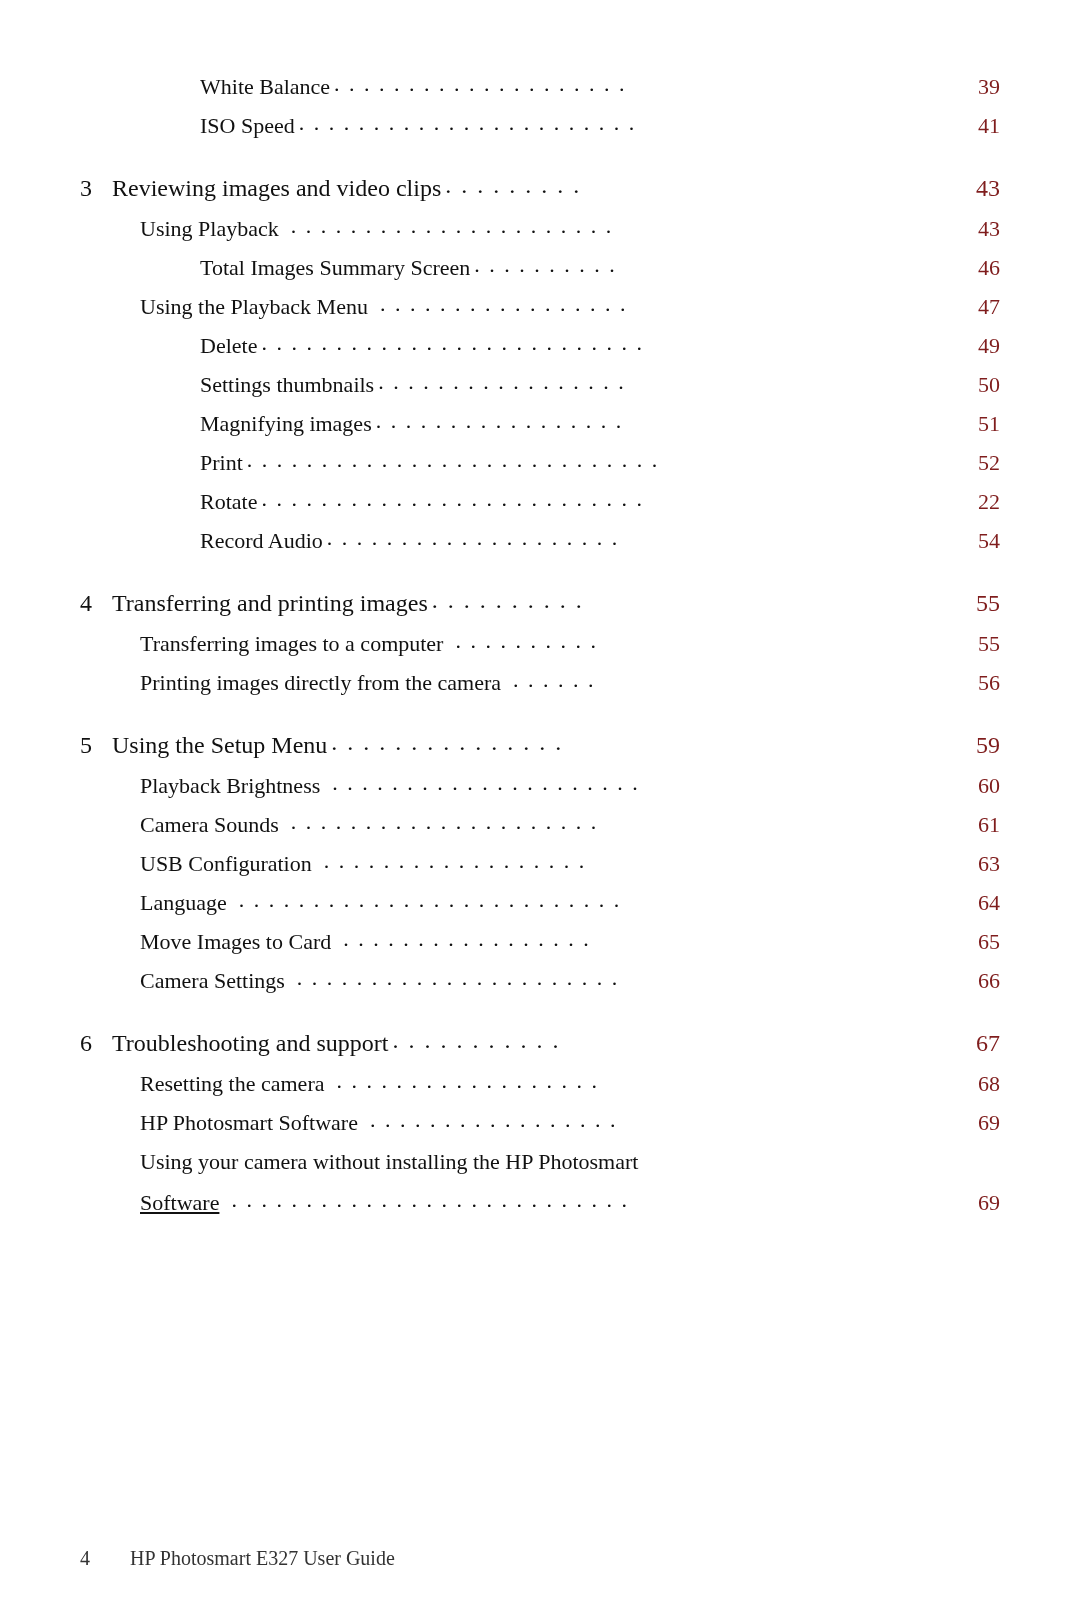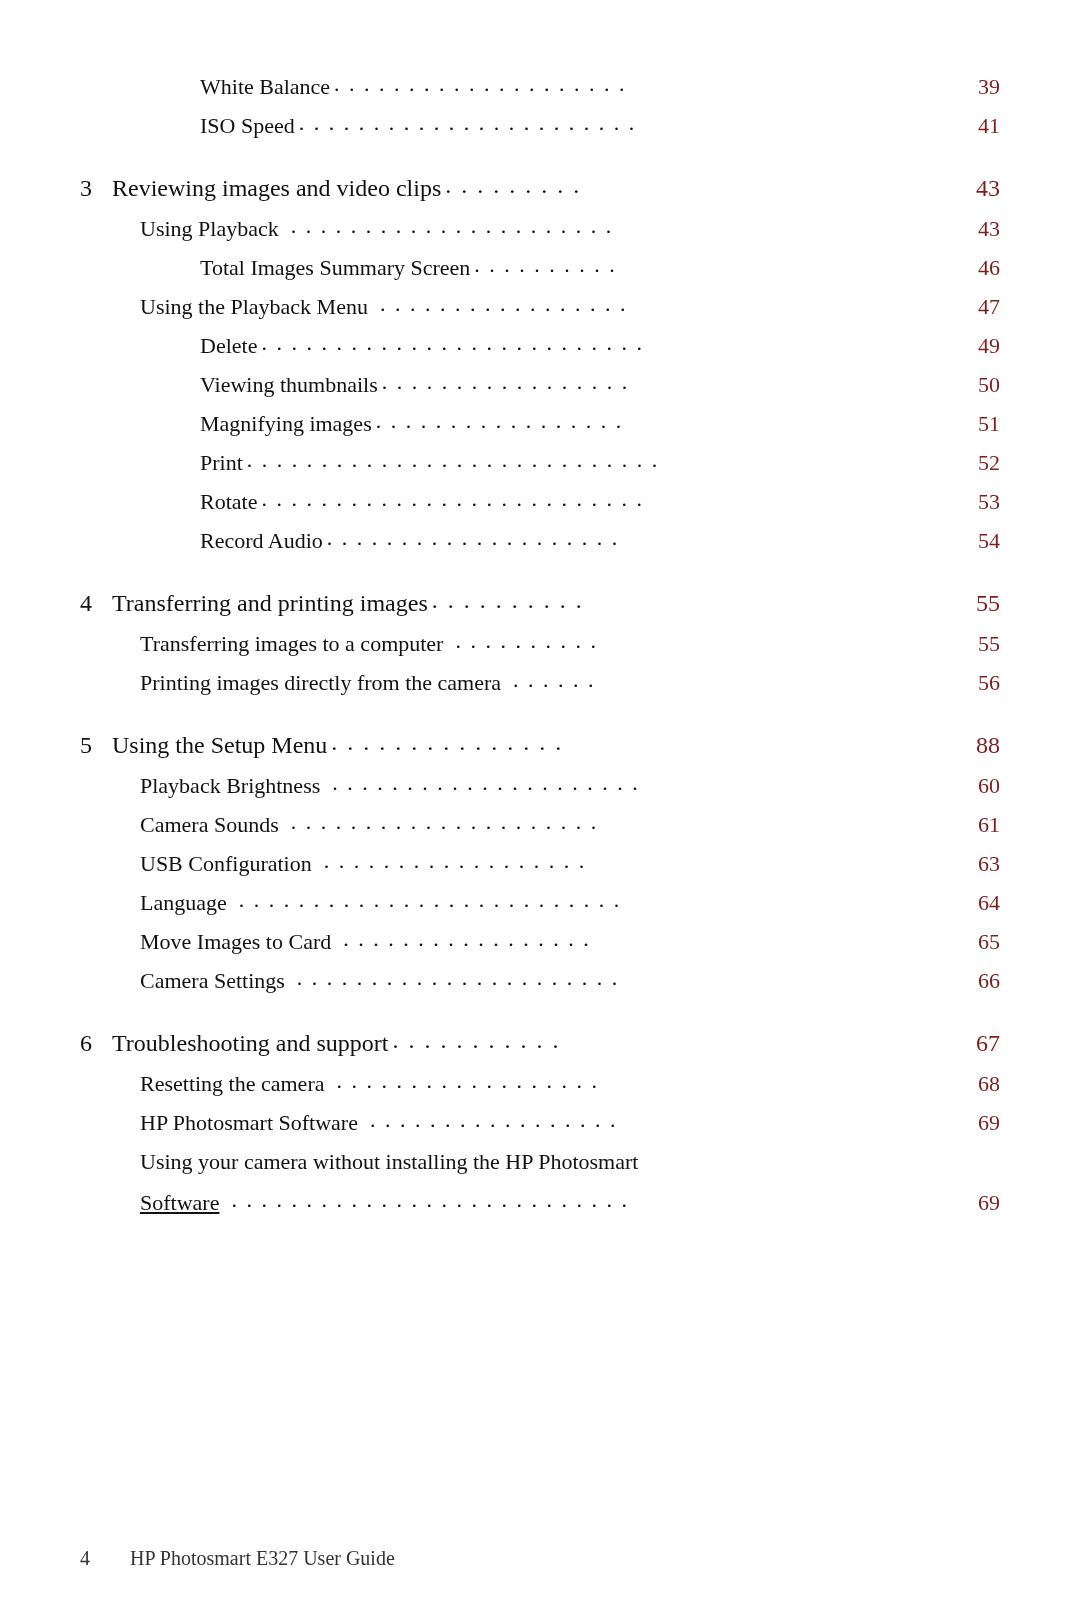--- a/index.html
+++ b/index.html
@@ -157,7 +157,7 @@
     </div>
 
     <div class="toc-entry sub2">
-      <span class="entry-label">Viewing thumbnails</span>
+      <span class="entry-label">Settings thumbnails</span>
       <span class="entry-dots"> . . . . . . . . . . . . . . . . .</span>
       <span class="entry-page">50</span>
     </div>

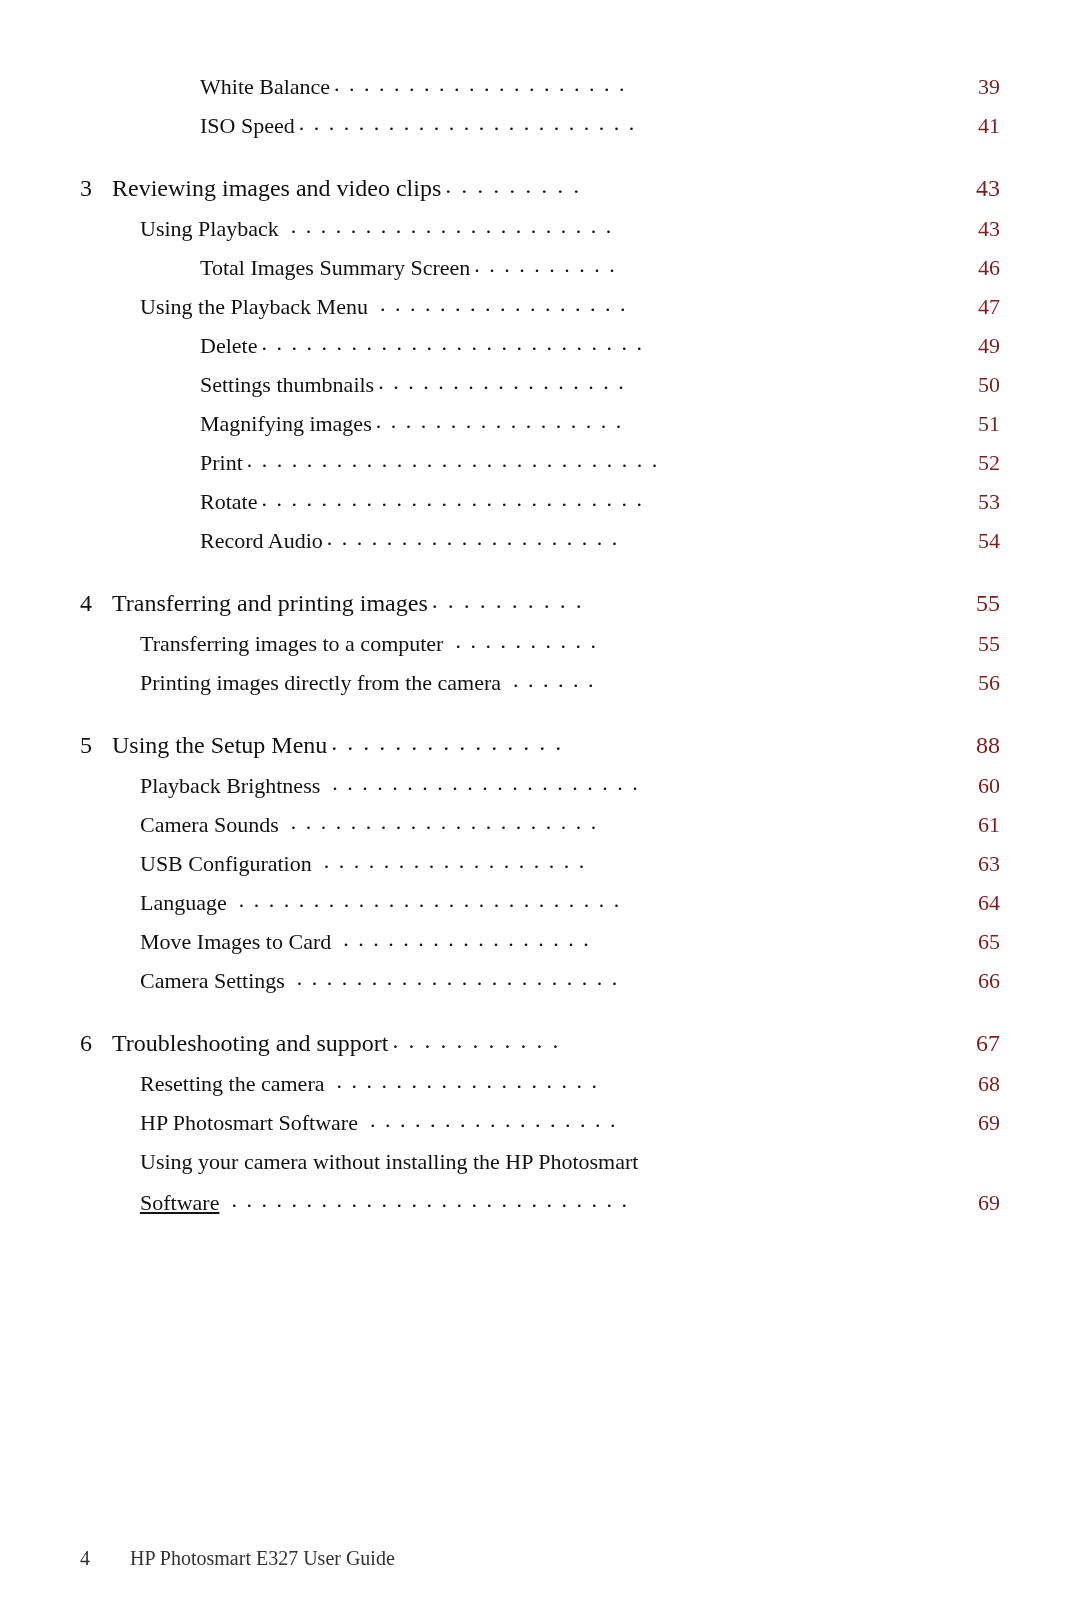--- a/index.html
+++ b/index.html
@@ -177,7 +177,7 @@
     <div class="toc-entry sub2">
       <span class="entry-label">Rotate</span>
       <span class="entry-dots"> . . . . . . . . . . . . . . . . . . . . . . . . . .</span>
-      <span class="entry-page">53</span>
+      <span class="entry-page">22</span>
     </div>
 
     <div class="toc-entry sub2">

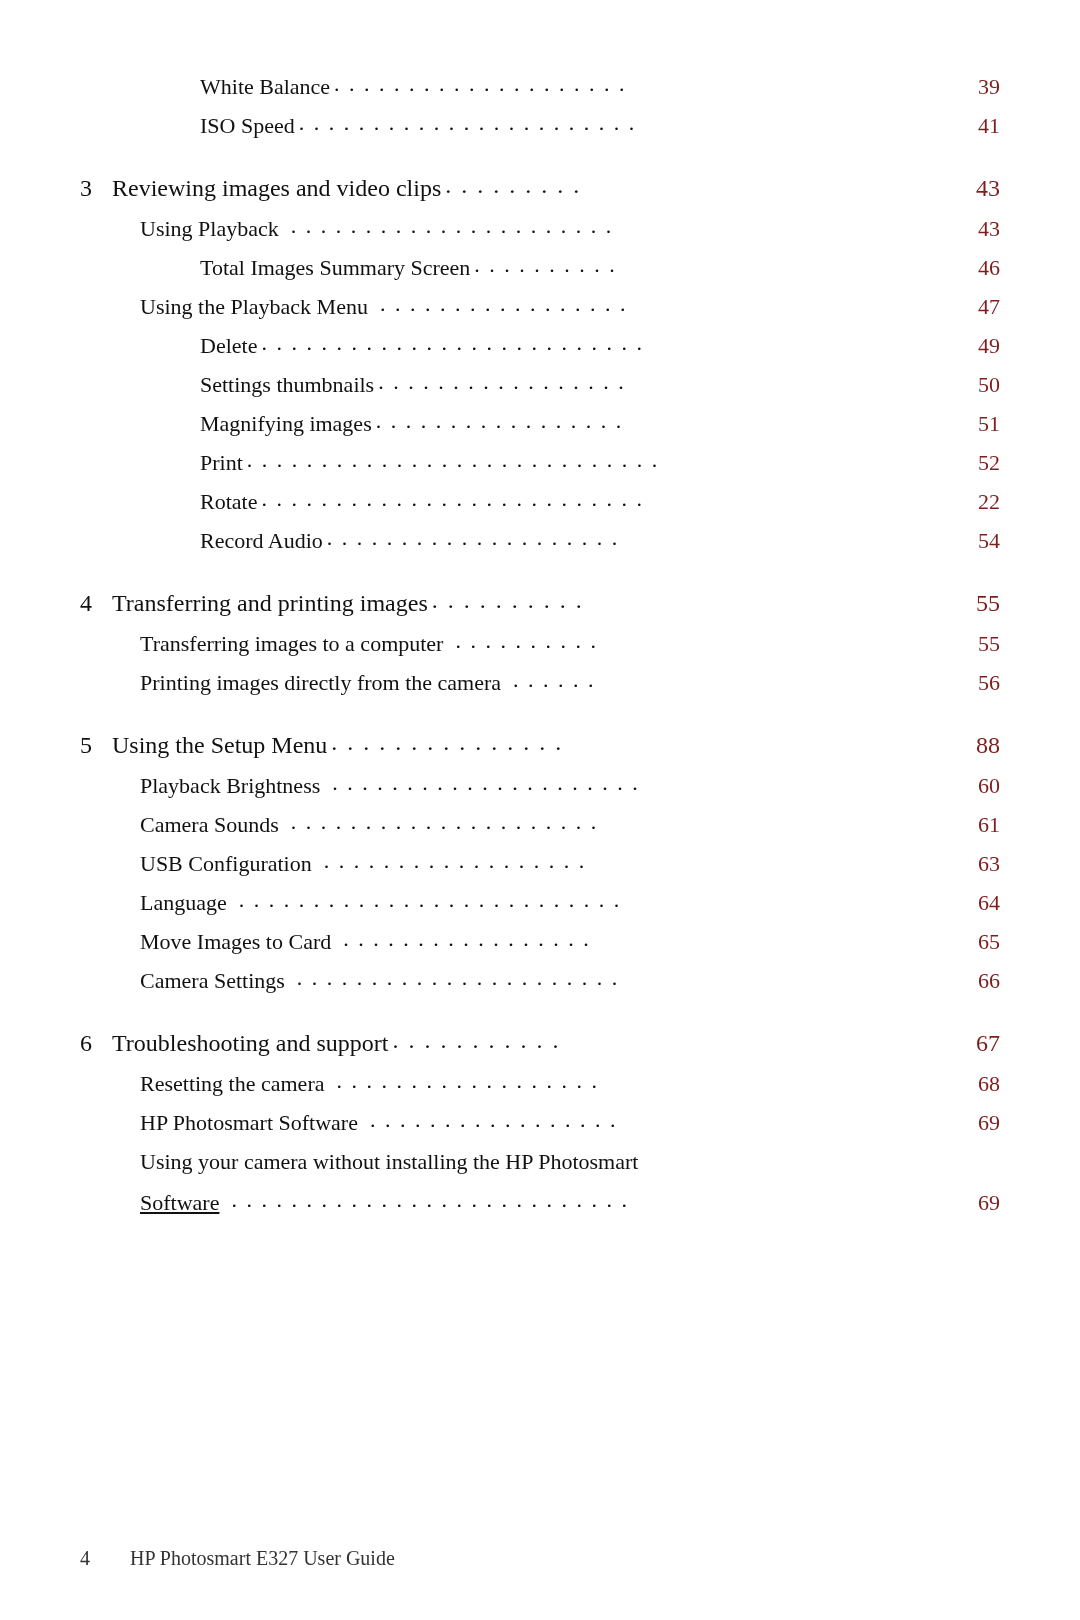--- a/index.html
+++ b/index.html
@@ -209,7 +209,7 @@
       <span class="chapter-number">5</span>
       <span class="entry-label">Using the Setup Menu</span>
       <span class="entry-dots"> . . . . . . . . . . . . . . .</span>
-      <span class="entry-page">88</span>
+      <span class="entry-page">59</span>
     </div>
 
     <div class="toc-entry sub1">

